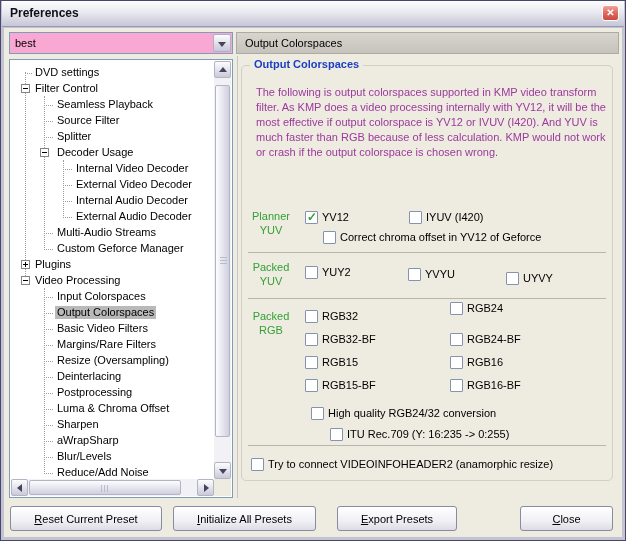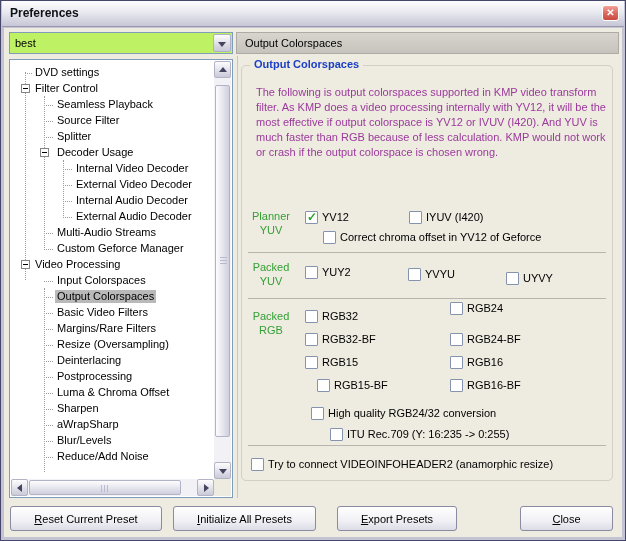--- a/index.html
+++ b/index.html
@@ -31,7 +31,7 @@
   
   .combo {
     position:absolute; left:8px; top:31px; width:224px; height:22px;
-    background:#bef264; border:1px solid #7f9db9; font-size:11px;
+    background:#f9a8d4; border:1px solid #7f9db9; font-size:11px;
   }
   .combo .combo-text { position:absolute; left:5px; top:4px; color:#000; }
   .combo .combo-btn {

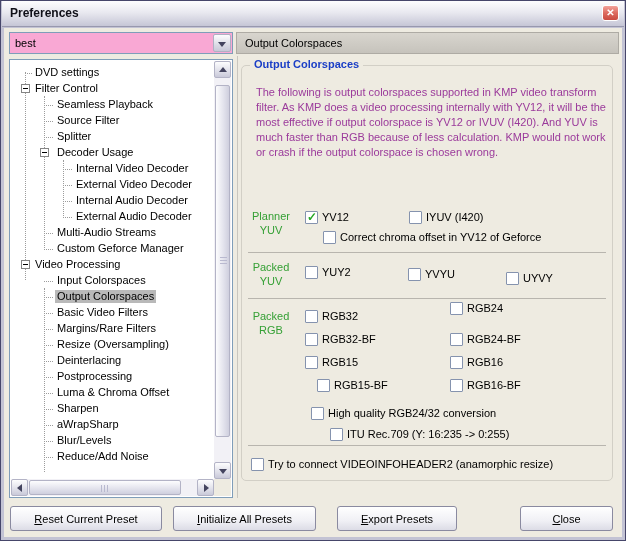--- a/index.html
+++ b/index.html
@@ -223,6 +223,10 @@
           <span class="tlabel">Custom Geforce Manager</span>
         </div>
       <div class="trow lvl0">
+          <span class="expander plus"></span>
+          <span class="tlabel">Plugins</span>
+        </div>
+      <div class="trow lvl0">
           <span class="expander"></span>
           <span class="tlabel">Video Processing</span>
         </div>

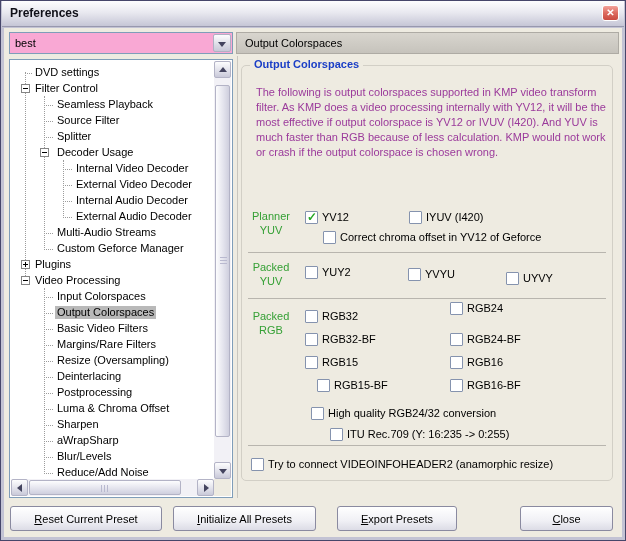--- a/index.html
+++ b/index.html
@@ -360,7 +360,7 @@
     <span class="cb"></span>
     <span class="cb-label">RGB16</span>
   </div>
-  <div class="cb-item" style="left:316px; top:377px;justify-content:space-between;">
+  <div class="cb-item" style="left:304px; top:377px;justify-content:space-between;">
     <span class="cb"></span>
     <span class="cb-label">RGB15-BF</span>
   </div>

